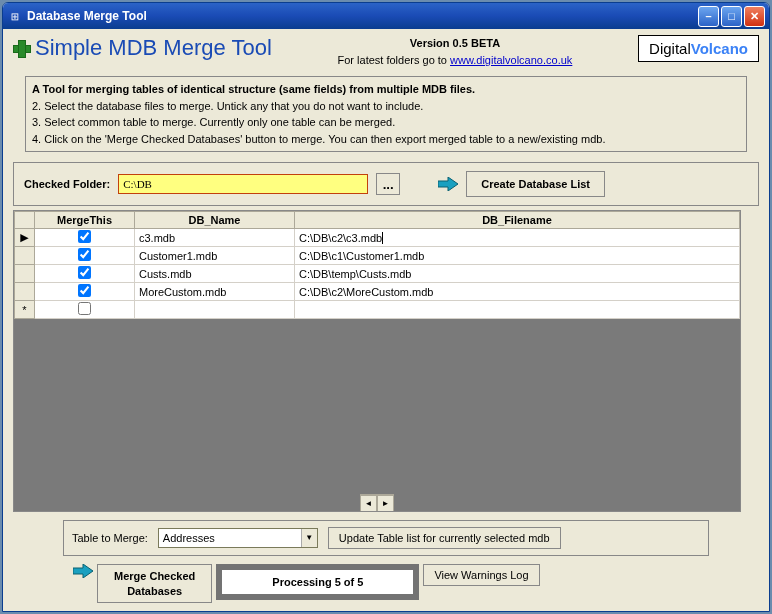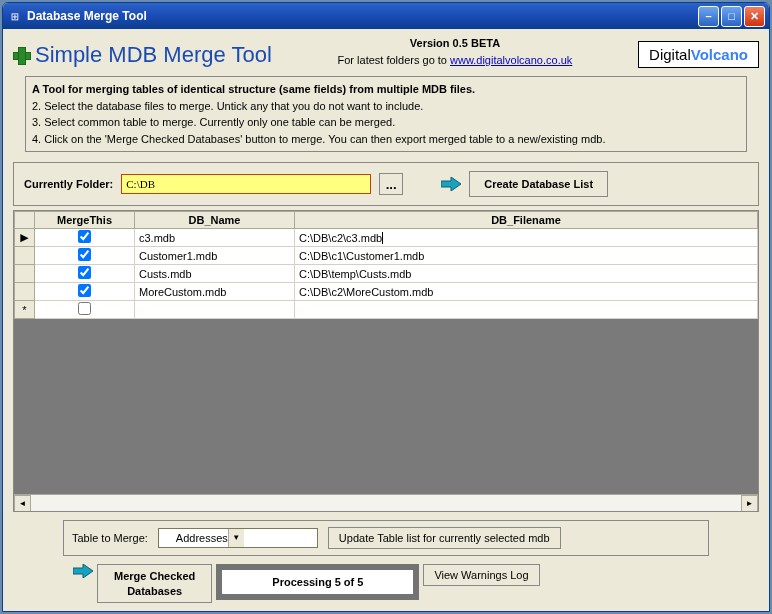--- a/index.html
+++ b/index.html
@@ -78,7 +78,7 @@
 }
 .header-row {
   display: flex;
-  align-items: flex-end;
+  align-items: flex-start;
   padding: 6px 10px 2px 10px;
   gap: 20px;
 }

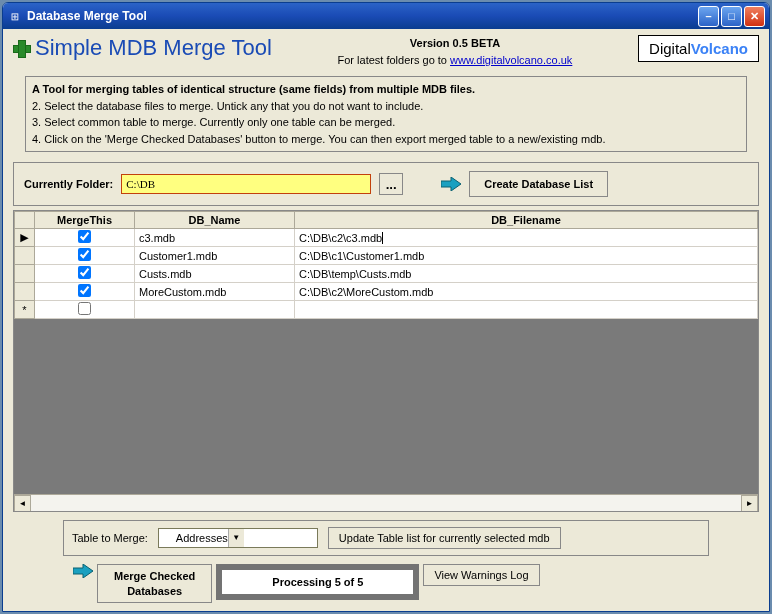--- a/index.html
+++ b/index.html
@@ -343,7 +343,7 @@
     </div>
 
     <div class="folder-row">
-      <span class="folder-label">Currently Folder:</span>
+      <span class="folder-label">Checked Folder:</span>
       <input class="folder-input" value="C:\DB" style="">
       <button class="browse-btn">...</button>
       <span class="arrow-icon">

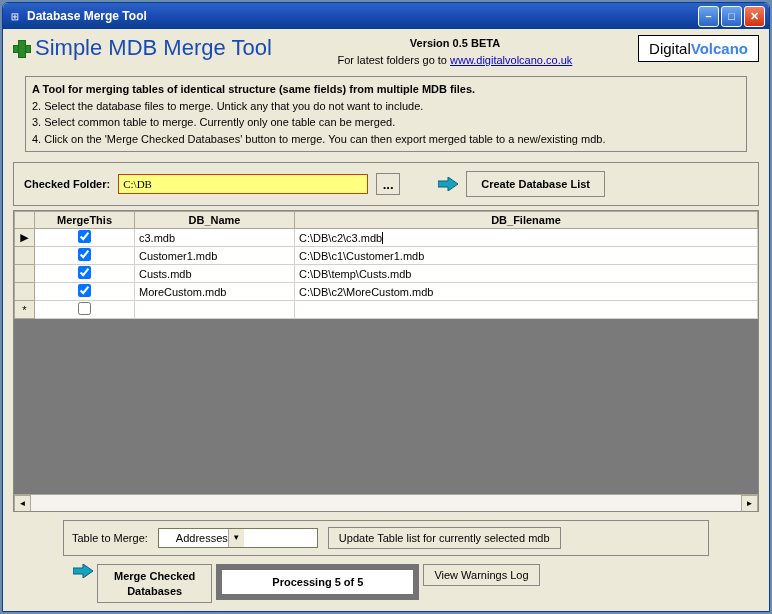--- a/index.html
+++ b/index.html
@@ -170,13 +170,14 @@
   cursor: pointer;
 }
 .grid-container {
-  margin: 0 10px 4px 10px;
+  margin: 0 28px 4px 10px;
   border: 1px solid #888;
   background: #7a7a7a;
   flex: 1;
   display: flex;
   flex-direction: column;
   overflow: hidden;
+  align-items: center;
 }
 .grid {
   background: #fff;

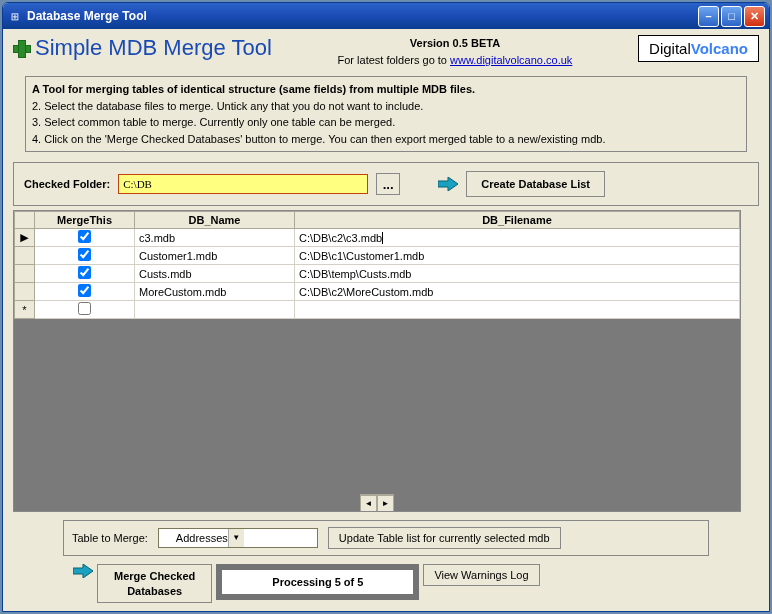--- a/index.html
+++ b/index.html
@@ -239,10 +239,11 @@
 .select-box {
   border: 1px solid #7a7a5a;
   background: #fff;
-  padding: 2px 17px;
+  padding: 2px 4px;
   width: 160px;
   height: 20px;
   display: flex;
+  justify-content: space-between;
   align-items: center;
   font-size: 11px;
 }

